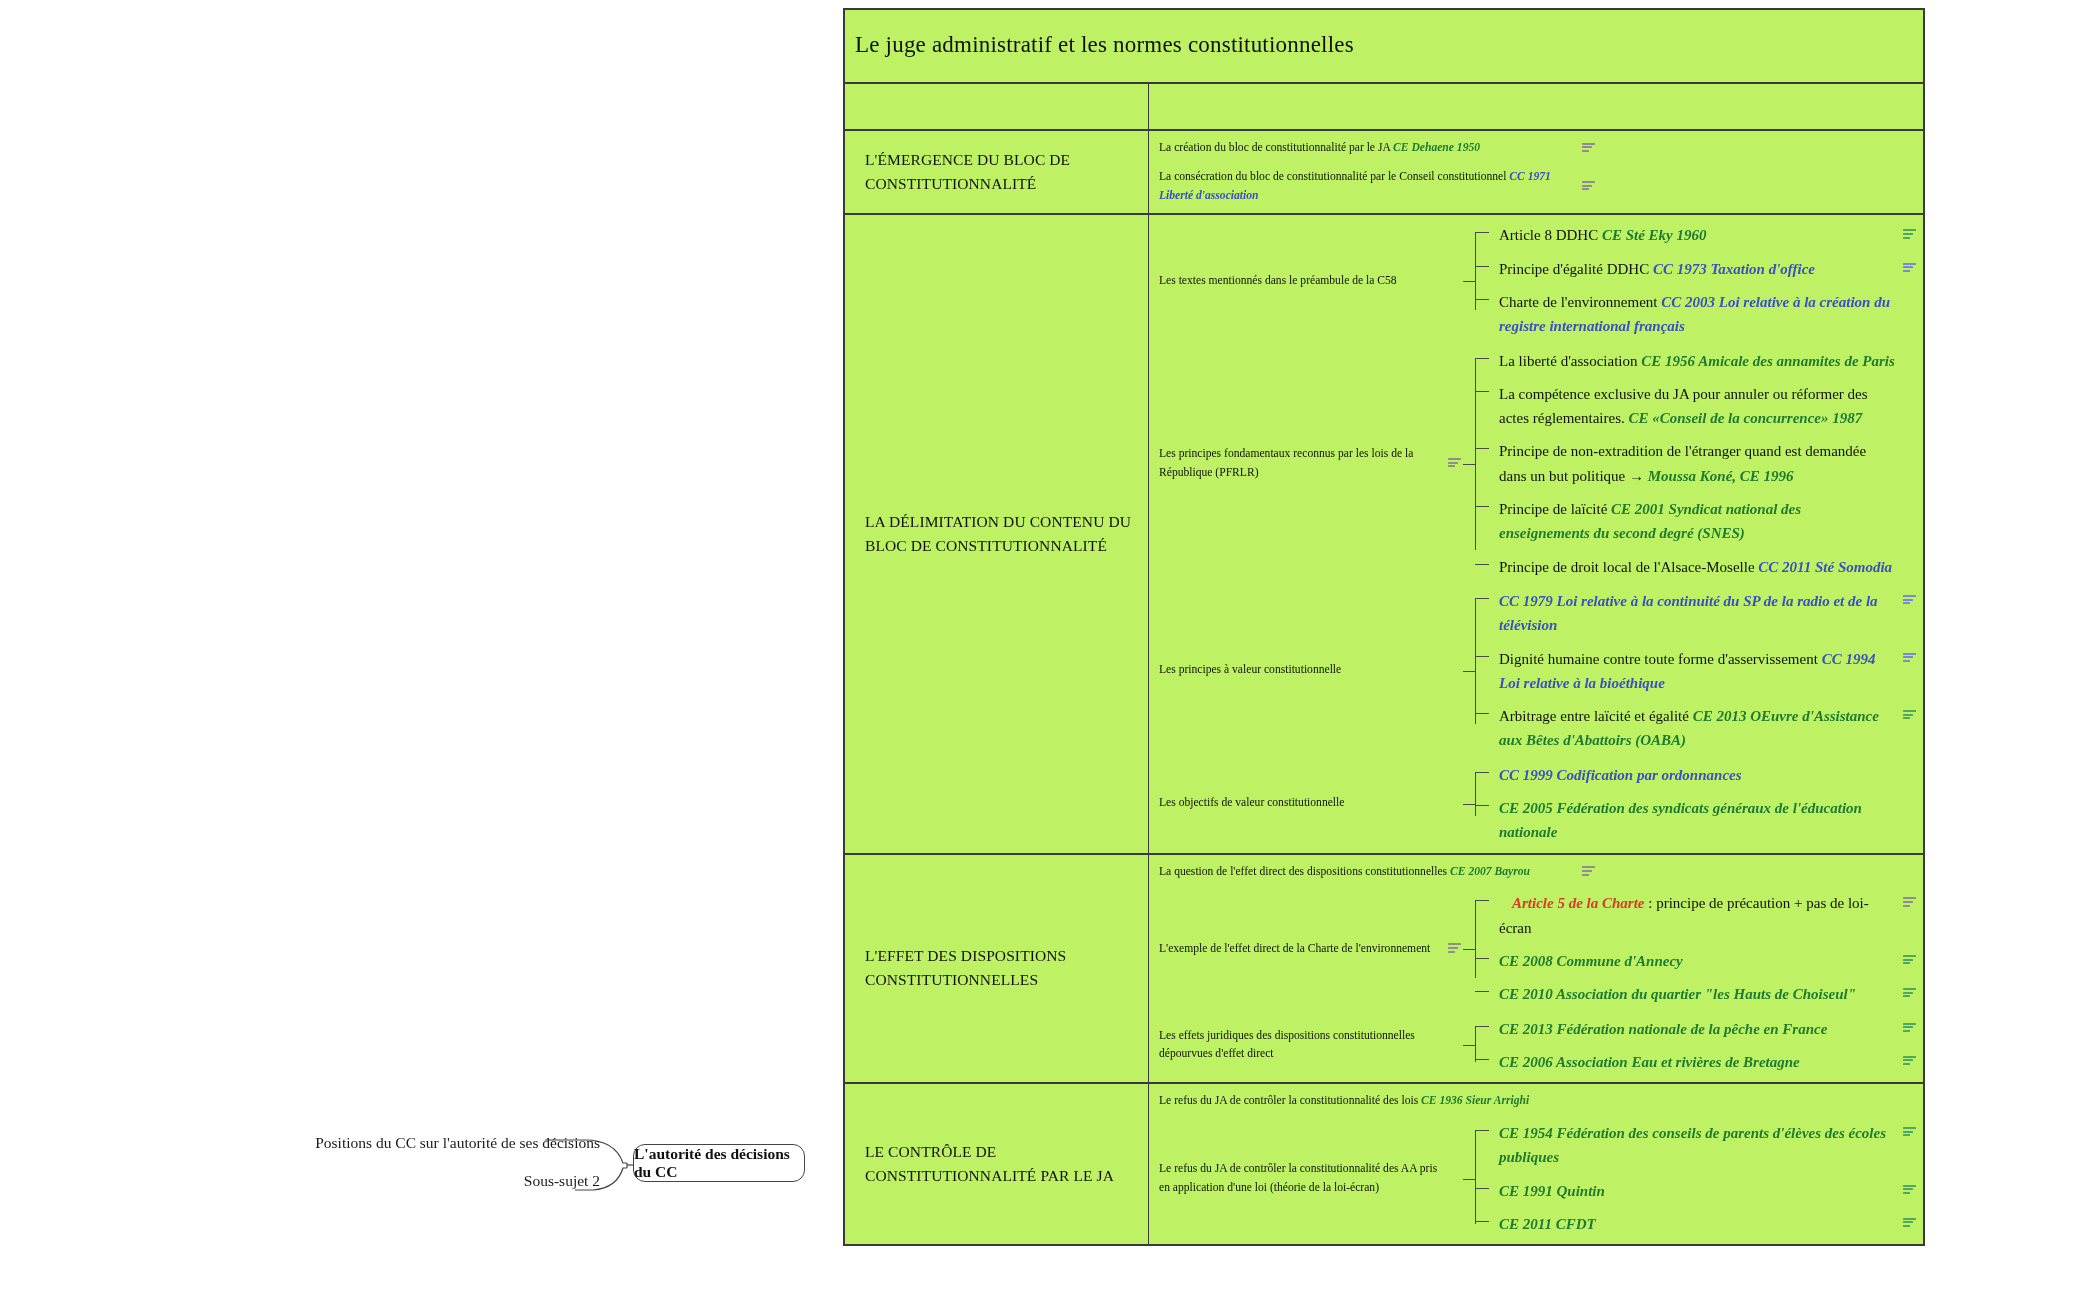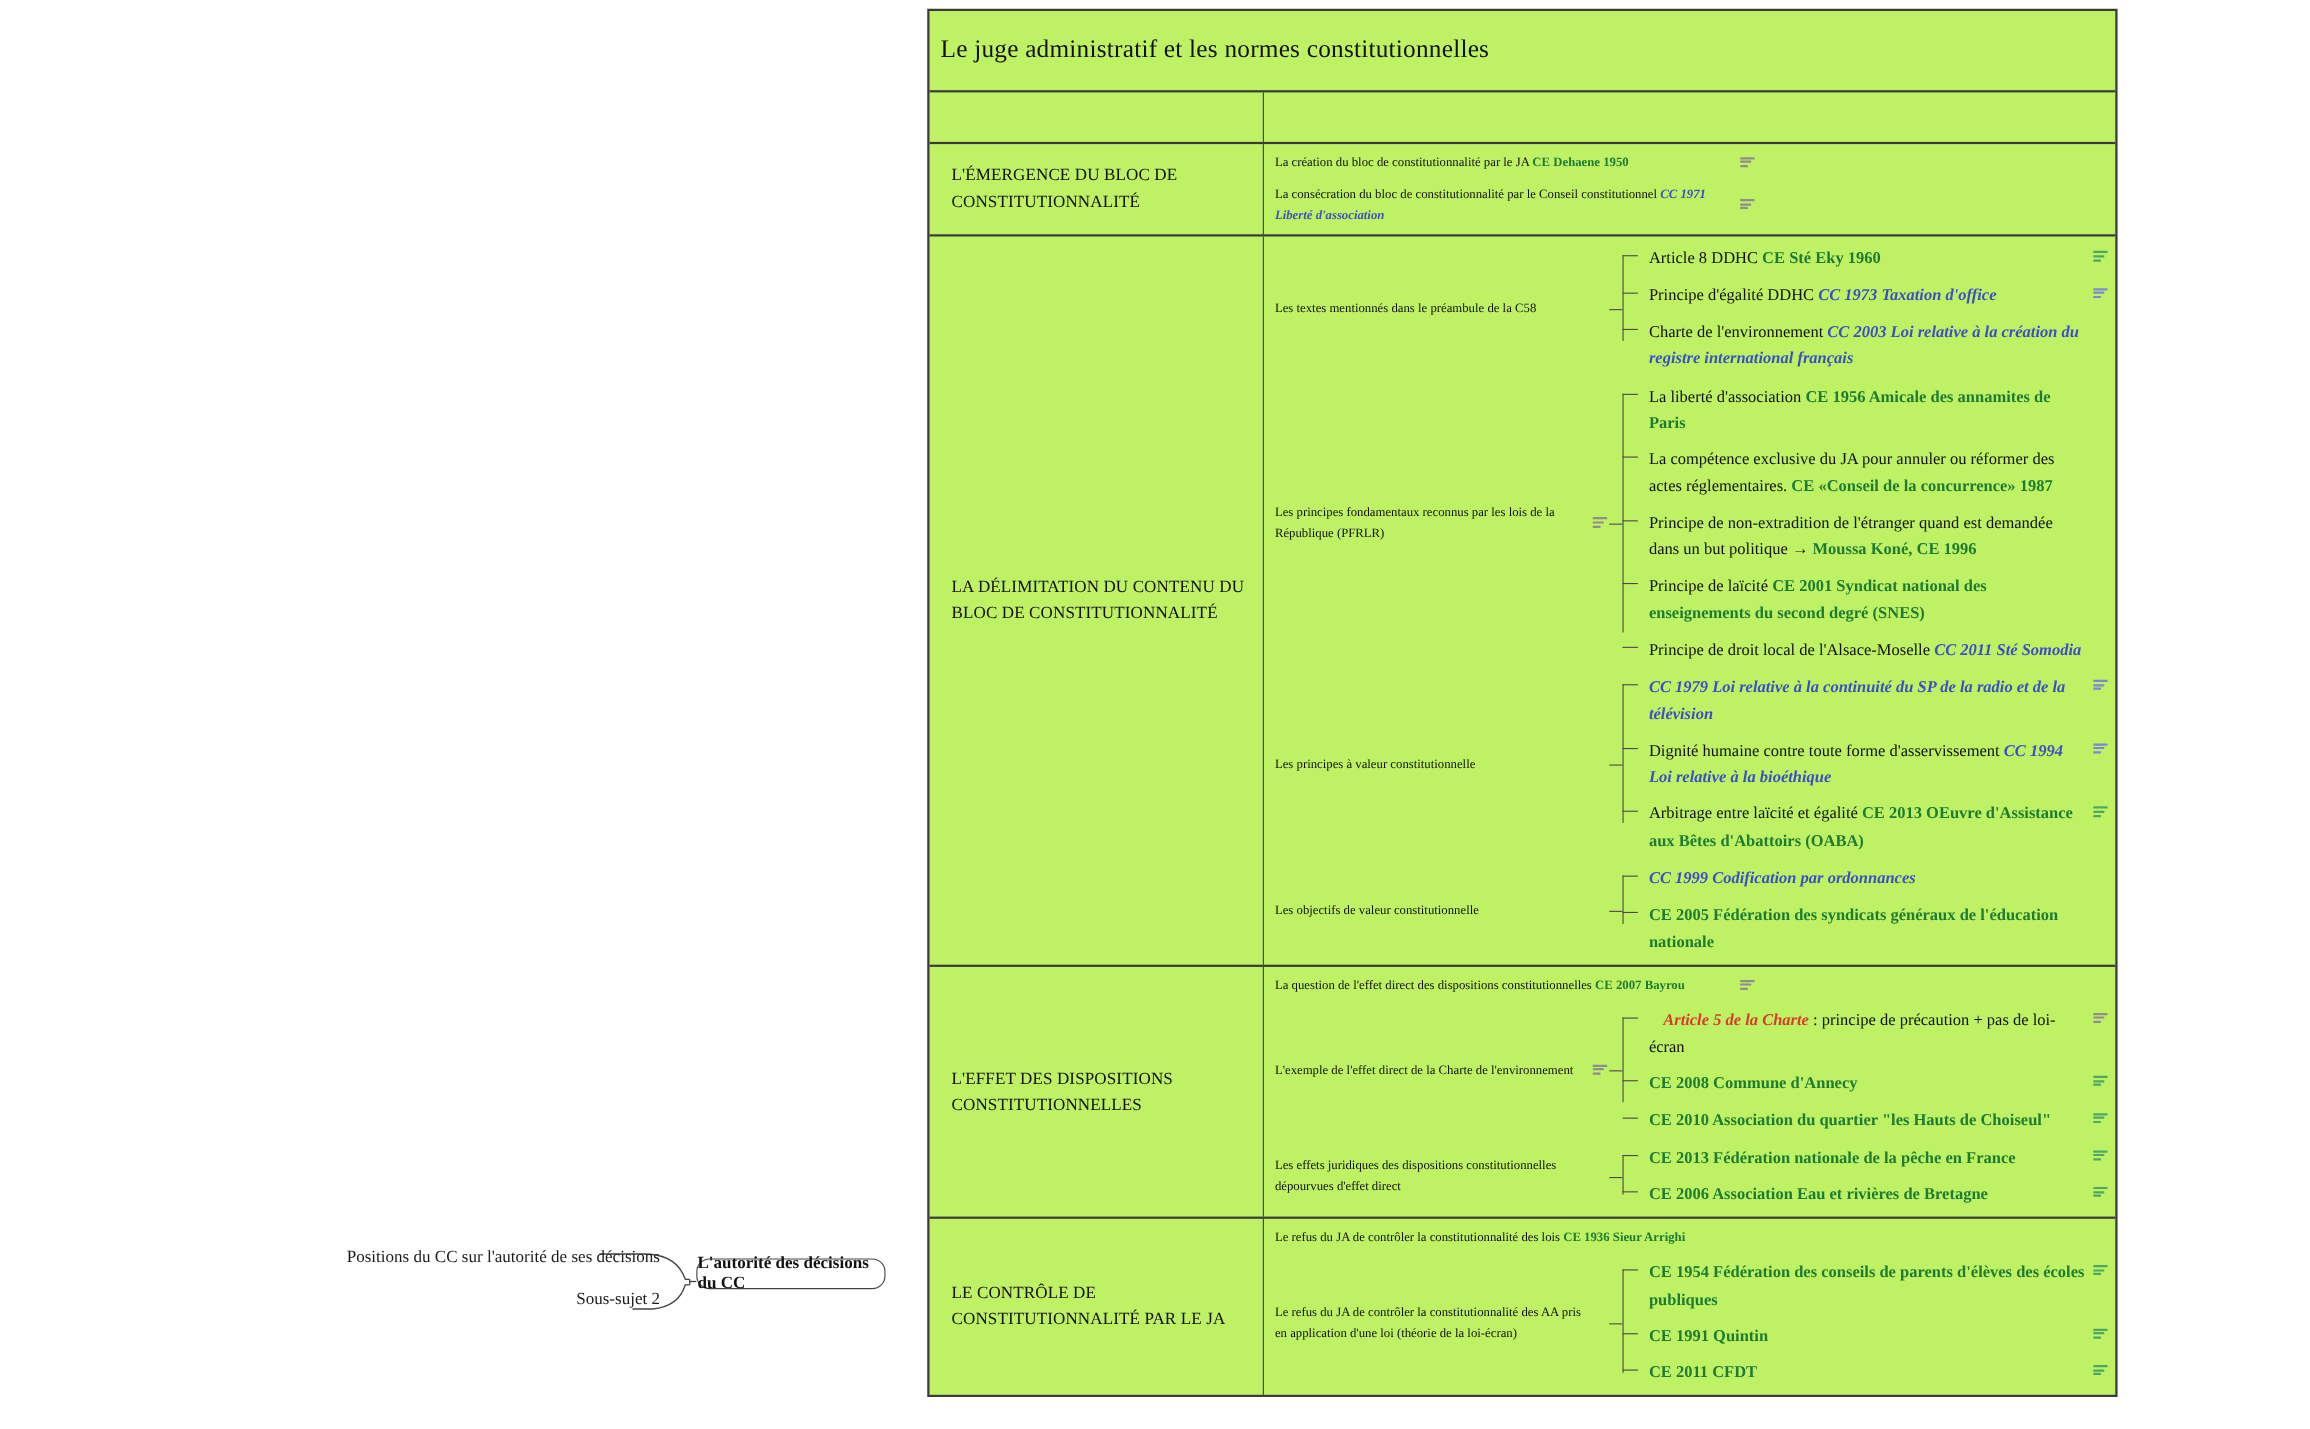--- a/index.html
+++ b/index.html
@@ -164,7 +164,7 @@
   .leaf-icon { flex: 0 0 16px; padding-top: 3px; }
 
   
-  .green { color: #1e7b32; font-weight: 600; }
+  .green { color: #1e7b32; font-style: italic; font-weight: 600; }
   .blue  { color: #3b4fc4; font-style: italic; font-weight: 600; }
   .red   { color: #d93b2b; font-style: italic; font-weight: 600; margin-left: 13px; }
   .plain { color: #111; font-style: normal; font-weight: normal; text-align: center; }

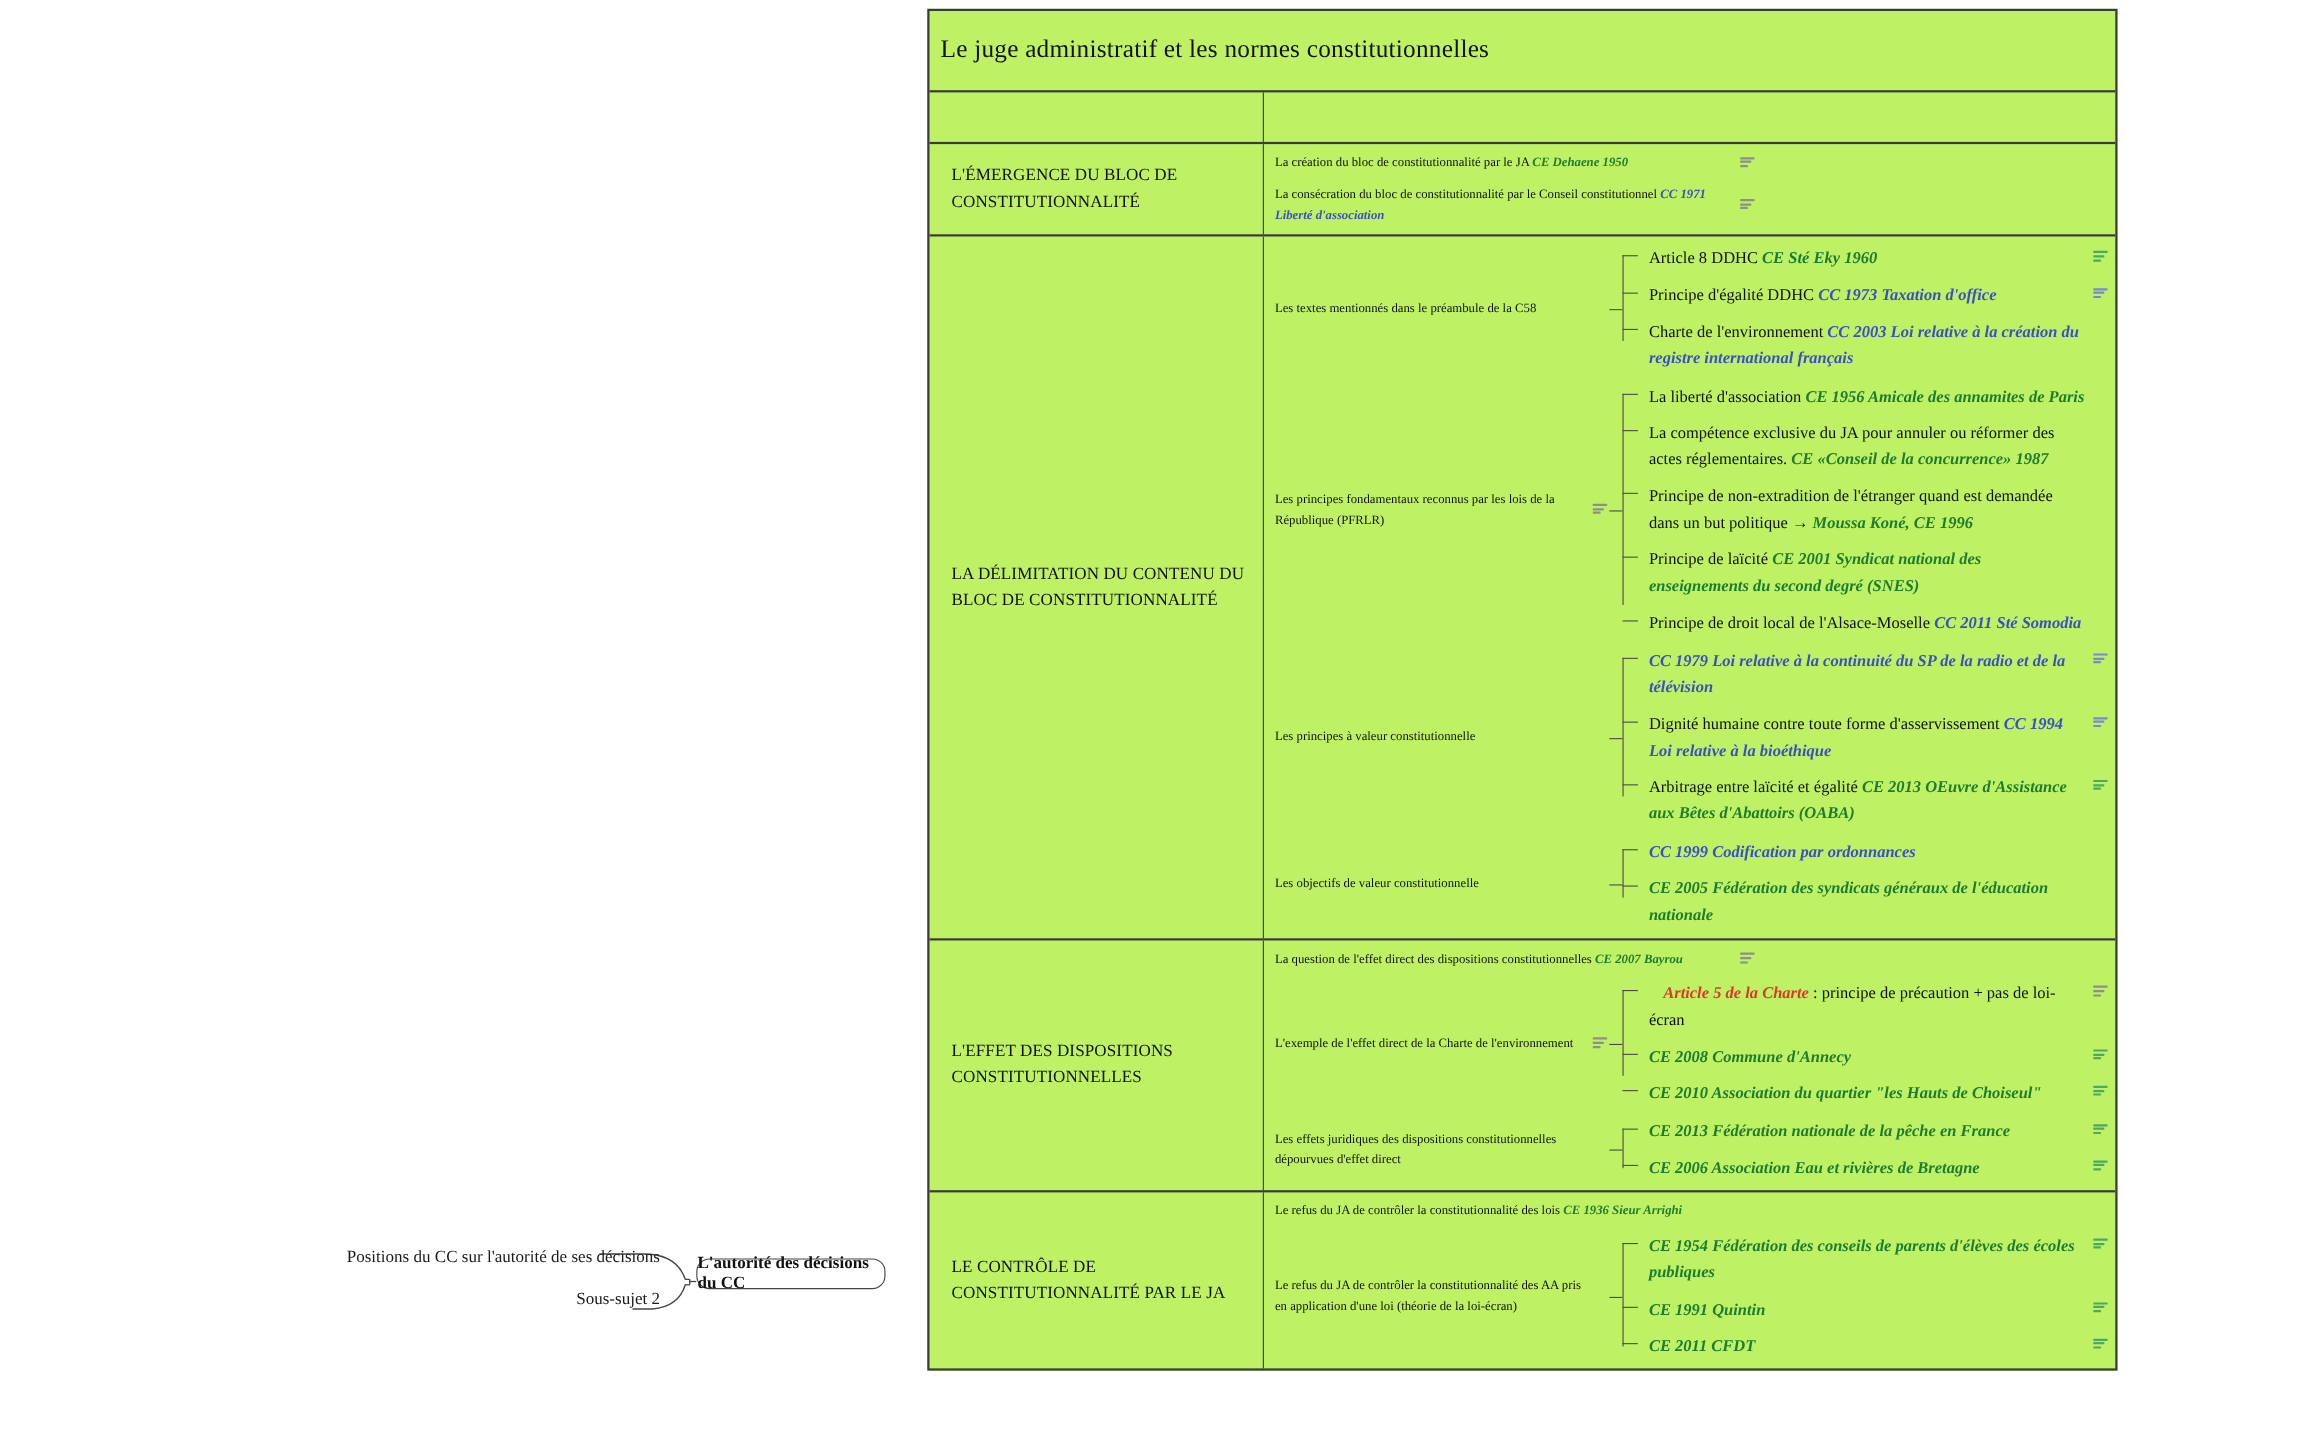--- a/index.html
+++ b/index.html
@@ -31,7 +31,7 @@
   #side-node .pill {
     position: absolute;
     right: 0; top: 16px;
-    width: 172px; height: 28px;
+    width: 172px; height: 38px;
     border: 1.2px solid #444;
     border-radius: 12px;
     background: #fff;

